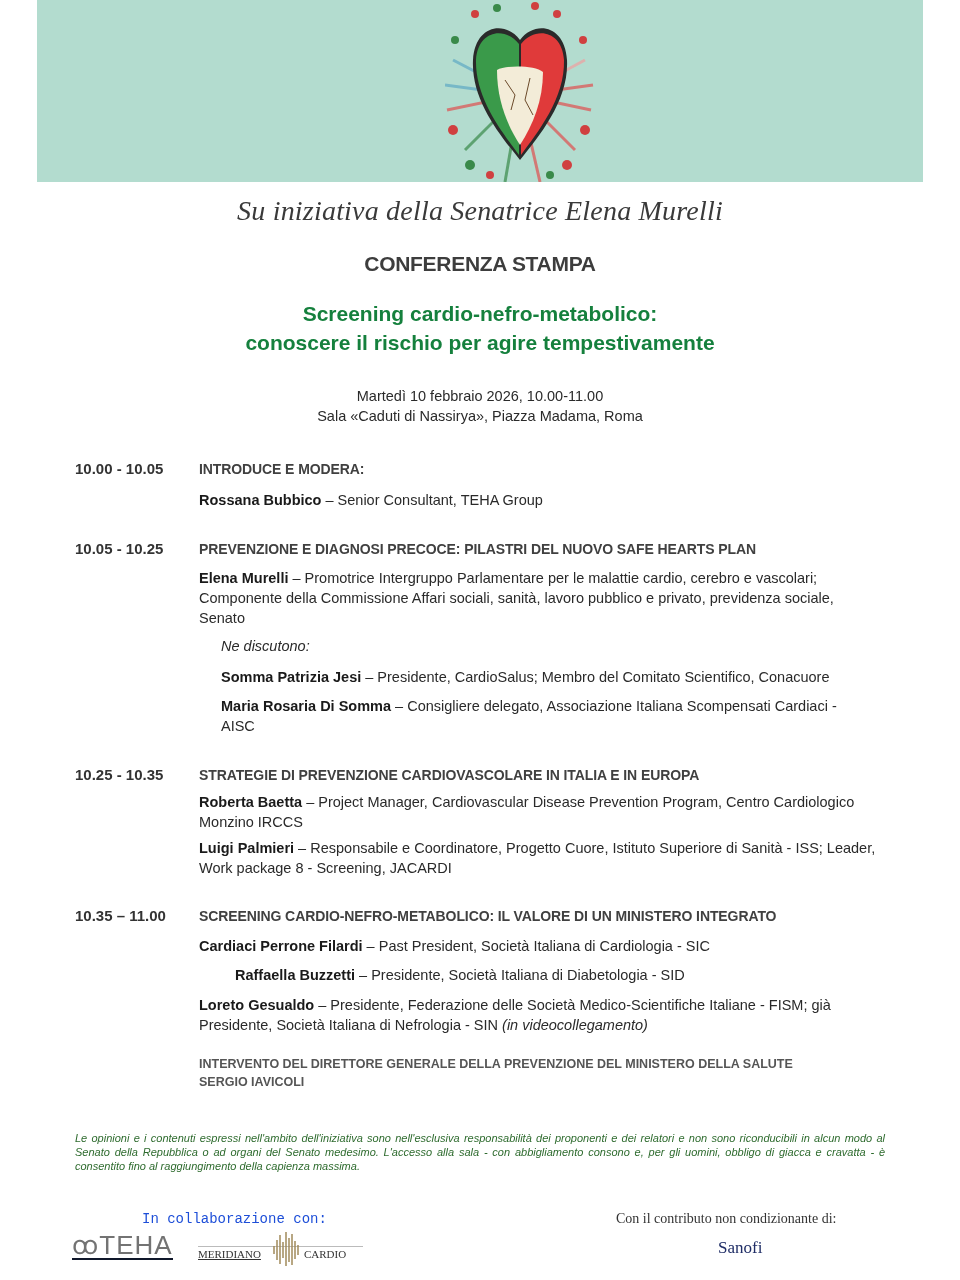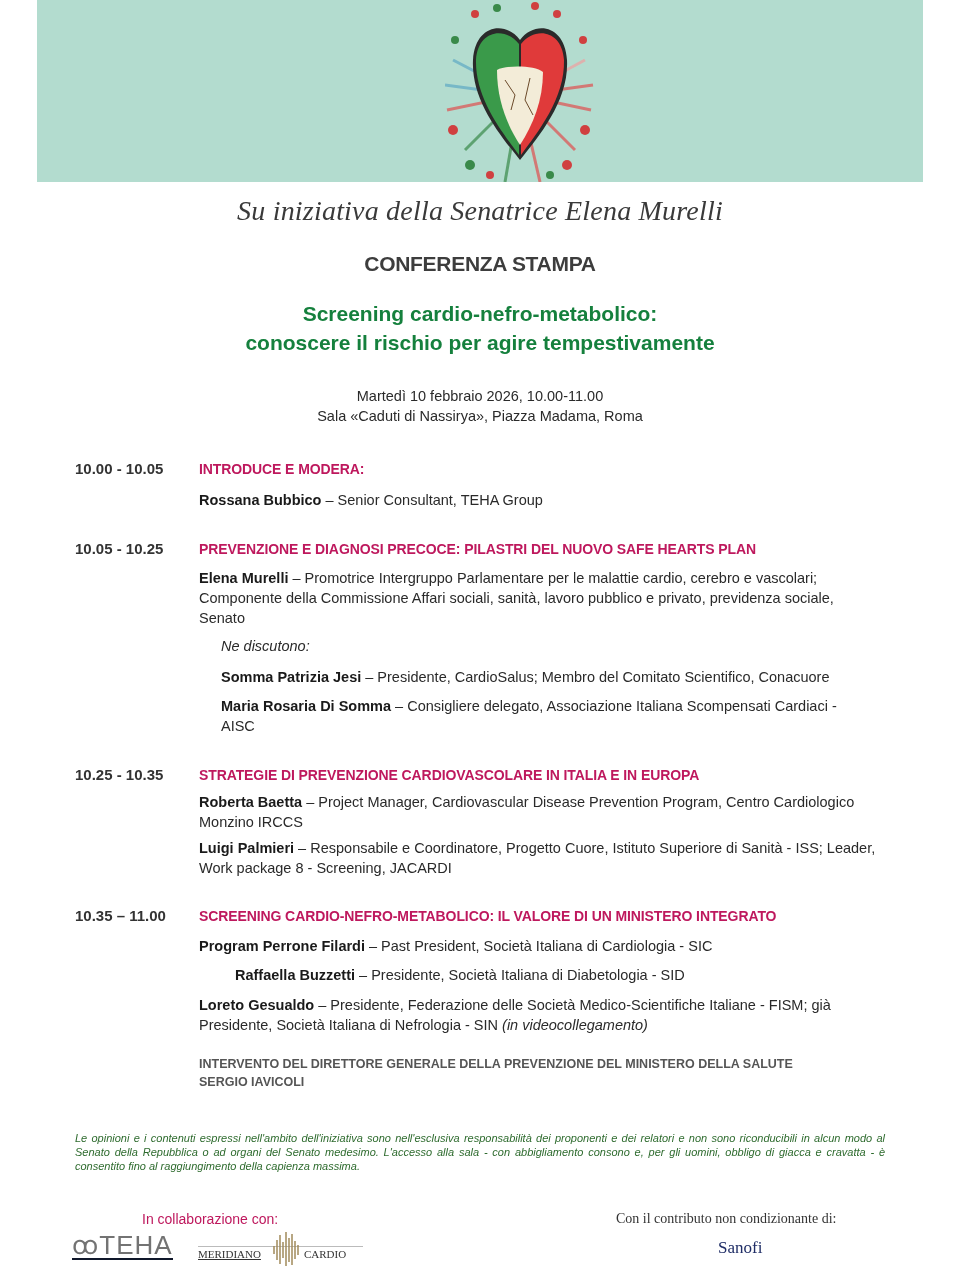--- a/index.html
+++ b/index.html
@@ -13,7 +13,7 @@
   .agenda{position:absolute;left:75px;top:460px;width:820px;}
   .block{position:absolute;left:0;width:820px;}
   .time{position:absolute;left:0;top:0;font-weight:bold;font-size:15px;color:#333;white-space:nowrap;}
-  .topic{position:absolute;left:124px;top:1px;font-weight:bold;font-size:14px;color:#be185d;white-space:nowrap;letter-spacing:-0.1px;}
+  .topic{position:absolute;left:124px;top:1px;font-weight:bold;font-size:14px;color:#404040;white-space:nowrap;letter-spacing:-0.1px;}
   .speaker{position:absolute;left:124px;width:680px;font-size:14.5px;line-height:20px;color:#2a2a2a;}
   .speaker b{color:#1a1a1a;}
   .speaker.indent{left:146px;}

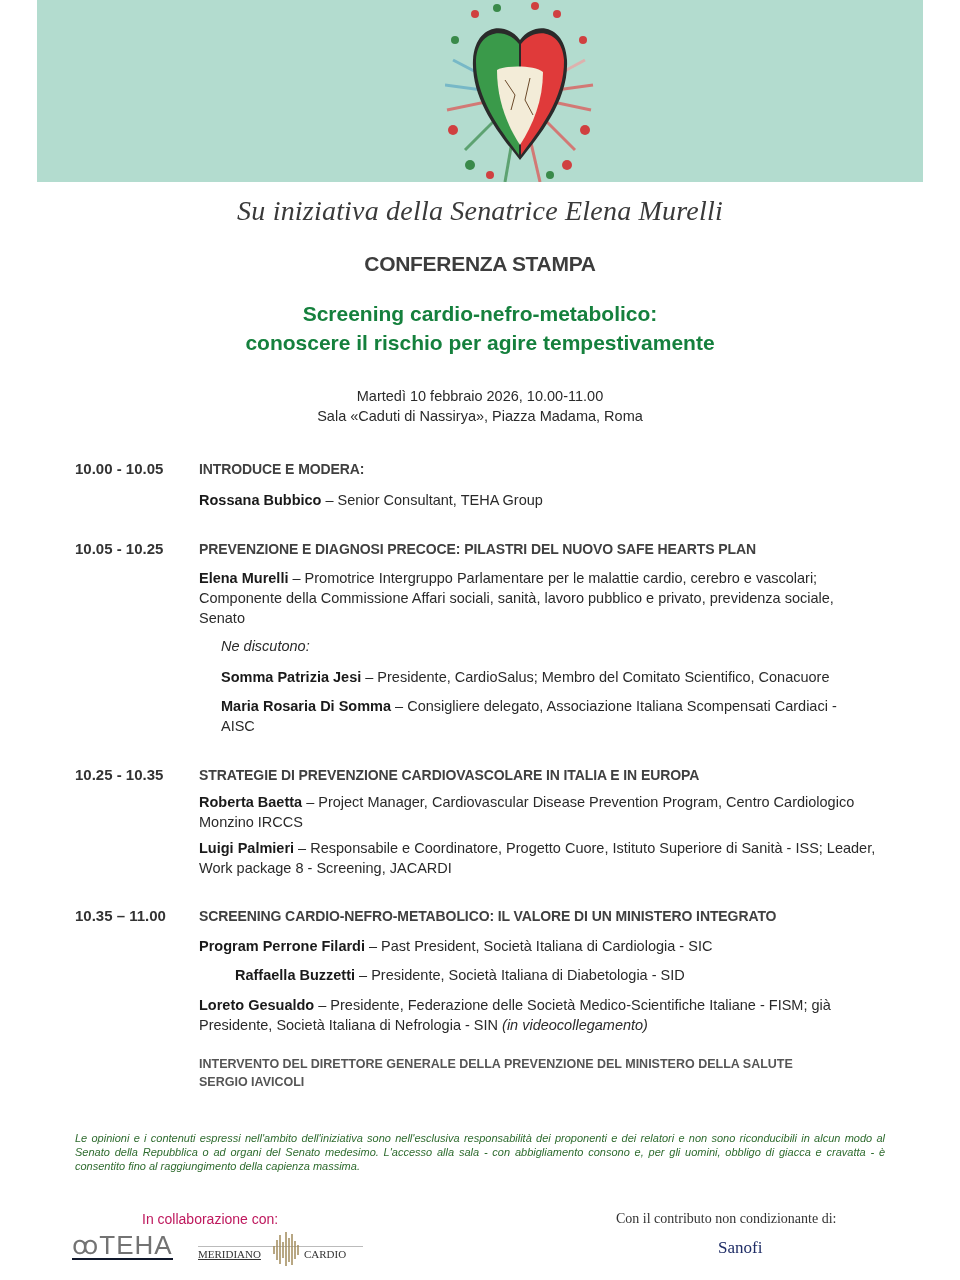--- a/index.html
+++ b/index.html
@@ -109,7 +109,7 @@
   <div class="block" style="top:447px;">
     <div class="time">10.35 – 11.00</div>
     <div class="topic">SCREENING CARDIO-NEFRO-METABOLICO: IL VALORE DI UN MINISTERO INTEGRATO</div>
-    <div class="speaker" style="top:29px;"><b>Program Perrone Filardi</b><span> – Past President, Società Italiana di Cardiologia - SIC</span></div>
+    <div class="speaker" style="top:29px;"><b>Cardiaci Perrone Filardi</b><span> – Past President, Società Italiana di Cardiologia - SIC</span></div>
     <div class="speaker" style="top:58px;margin-left:36px;"><b>Raffaella Buzzetti</b><span> – Presidente, Società Italiana di Diabetologia - SID</span></div>
     <div class="speaker" style="top:88px;"><b>Loreto Gesualdo</b><span> – Presidente, Federazione delle Società Medico-Scientifiche Italiane - FISM; già Presidente, Società Italiana di Nefrologia - SIN </span><i>(in videocollegamento)</i></div>
     <div class="intervento" style="top:148px;">

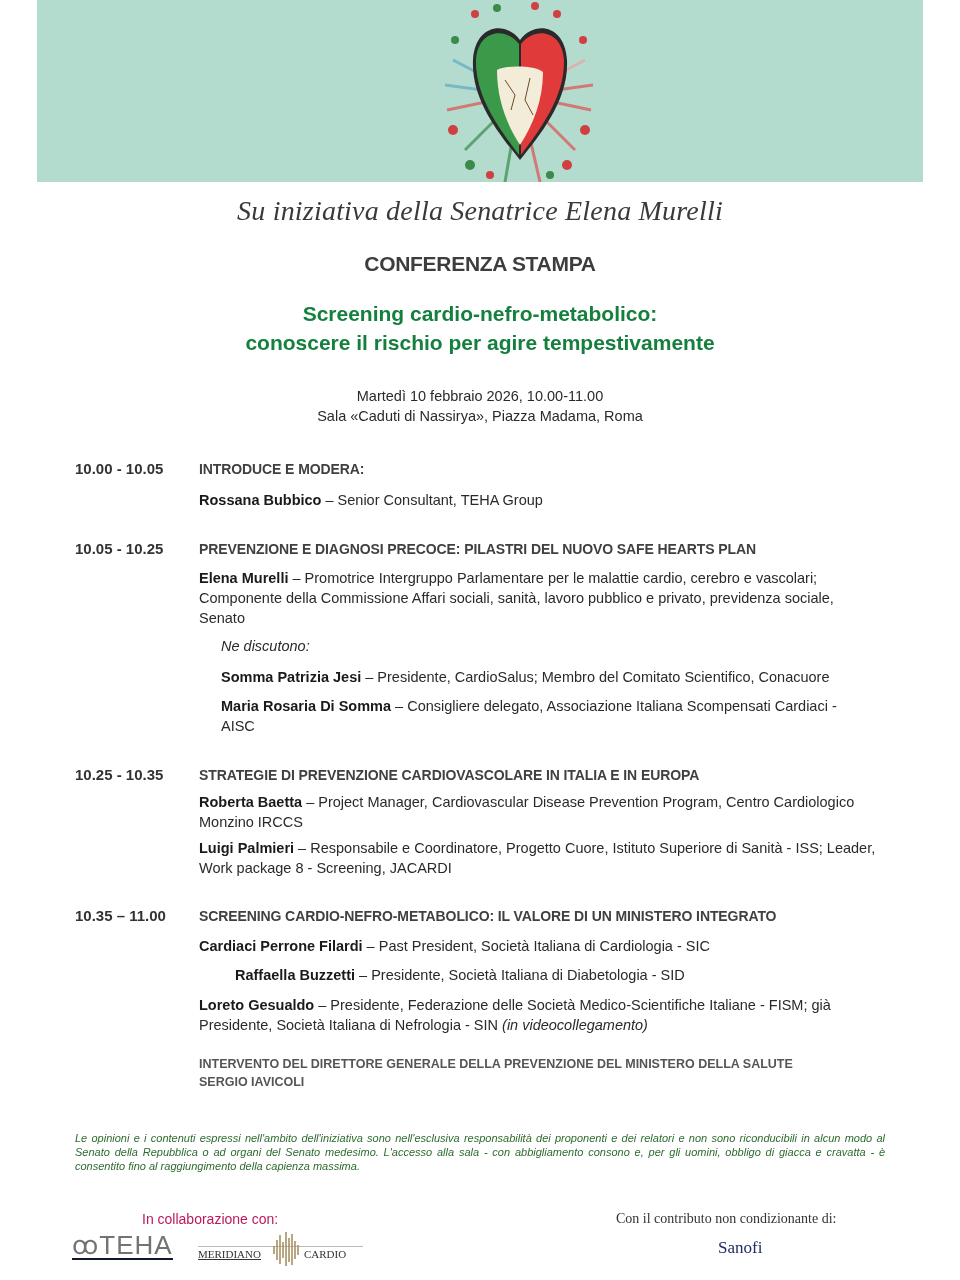--- a/index.html
+++ b/index.html
@@ -20,7 +20,7 @@
   .nediscutono{position:absolute;left:146px;font-style:italic;font-size:14.5px;color:#2a2a2a;}
   .intervento{position:absolute;left:124px;width:680px;font-weight:bold;font-size:12.5px;line-height:18px;color:#555;}
   .disclaimer{position:absolute;left:75px;top:1131px;width:810px;font-style:italic;font-size:11px;line-height:14px;color:#2e6b2e;text-align:justify;}
-  .collab-label{position:absolute;left:142px;top:1211px;font-family:Liberation Sans, sans-serif;font-size:14px;color:#be185d;}
+  .collab-label{position:absolute;left:142px;top:1211px;font-family:Liberation Mono, monospace;font-size:14px;color:#1d4ed8;}
   .contrib-label{position:absolute;left:616px;top:1211px;font-family:"Liberation Serif",serif;font-size:14px;color:#333;}
   .teha{position:absolute;left:72px;top:1232px;font-family:Liberation Sans, sans-serif;font-size:26px;color:#737373;letter-spacing:1px;border-bottom:2px solid #0f172a;line-height:26px;}
   .meridiano{position:absolute;left:198px;top:1232px;width:165px;height:34px;}

